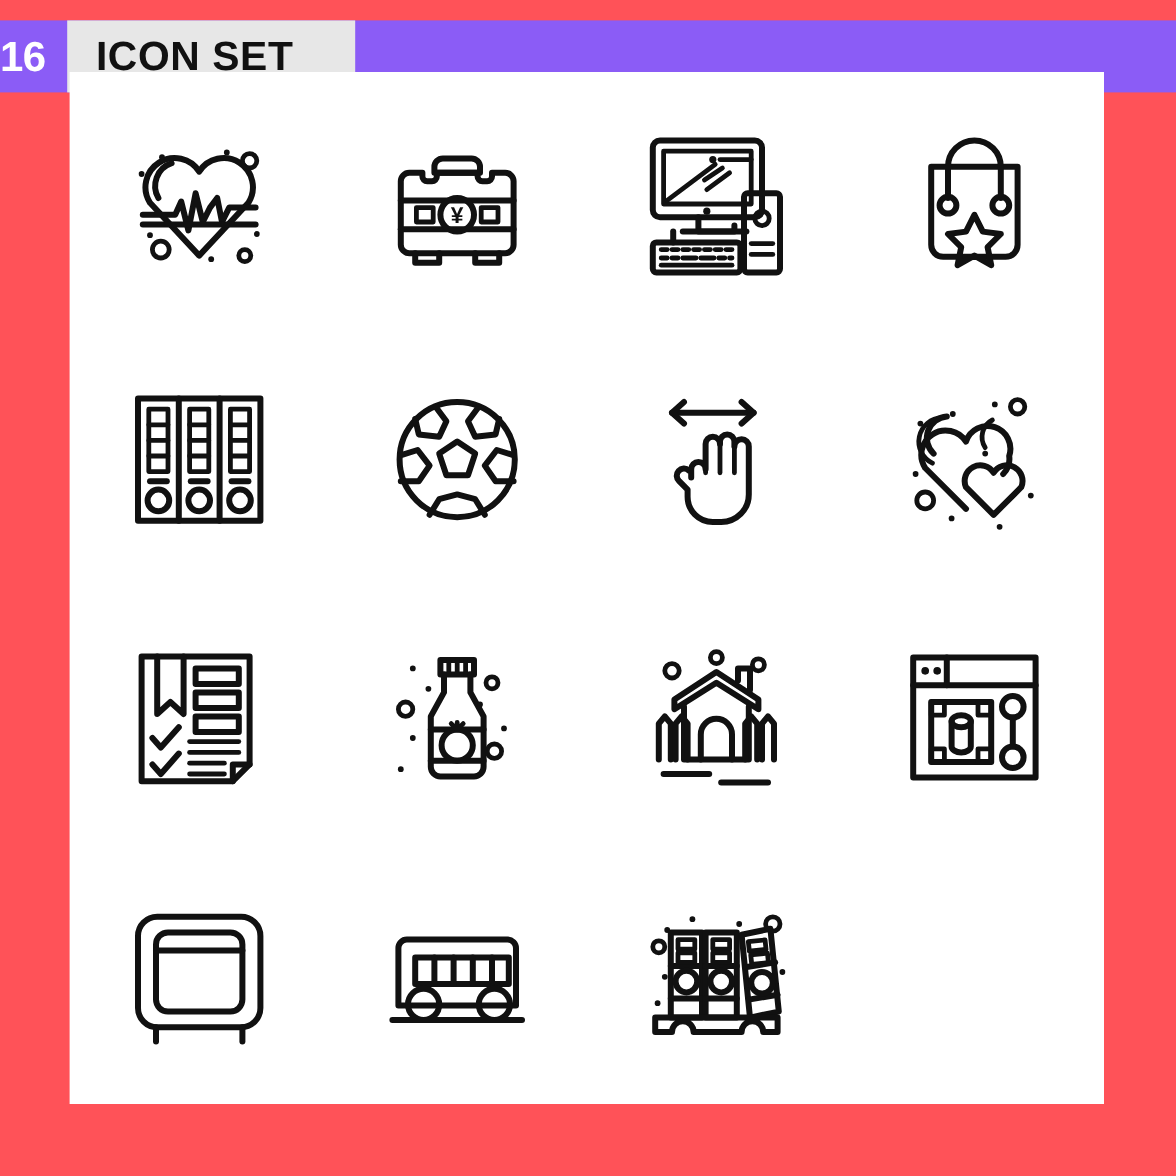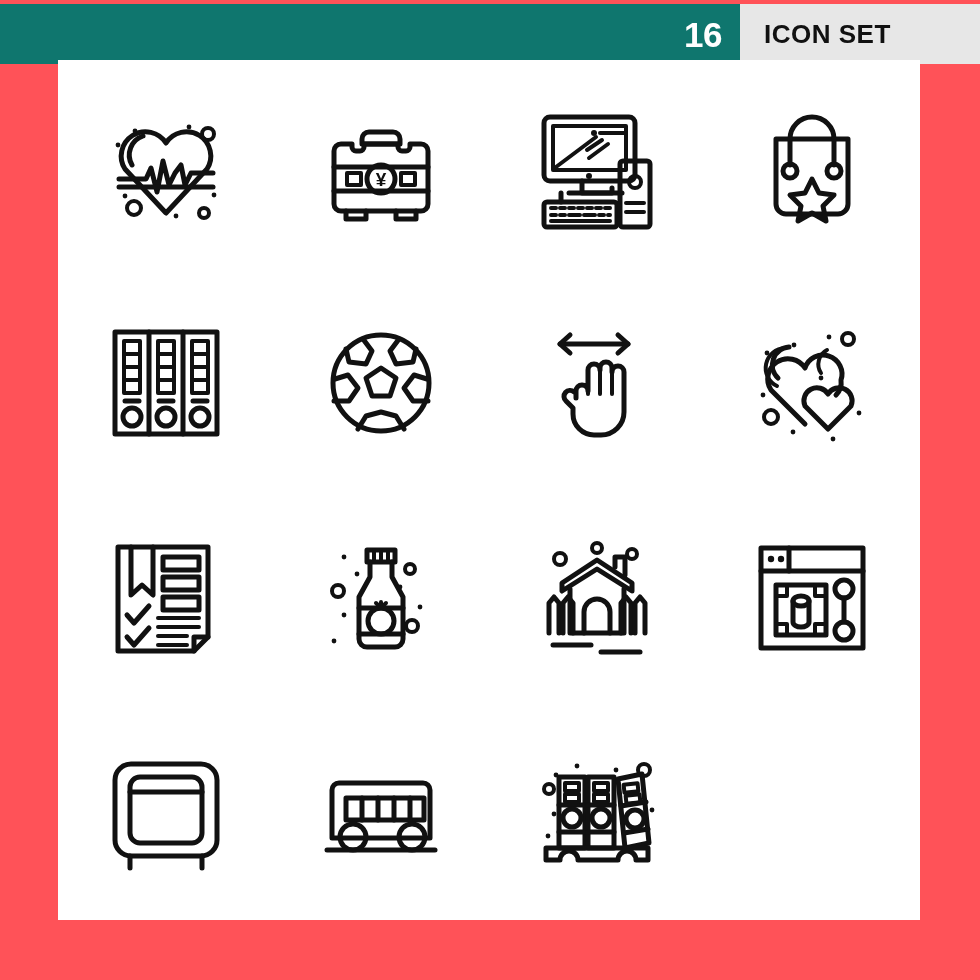--- a/index.html
+++ b/index.html
@@ -15,10 +15,10 @@
   }
   
   #header {
-    position: absolute; left: 0; top: 4px;
+    position: absolute; left: 0; top: 17px;
     width: 980px; height: 60px;
-    background: #0f766e;
-    display: flex; align-items: stretch; justify-content: flex-end;
+    background: #8b5cf6;
+    display: flex; align-items: stretch; 
   }
   #count-badge {
     display: flex; align-items: center; justify-content: flex-end;

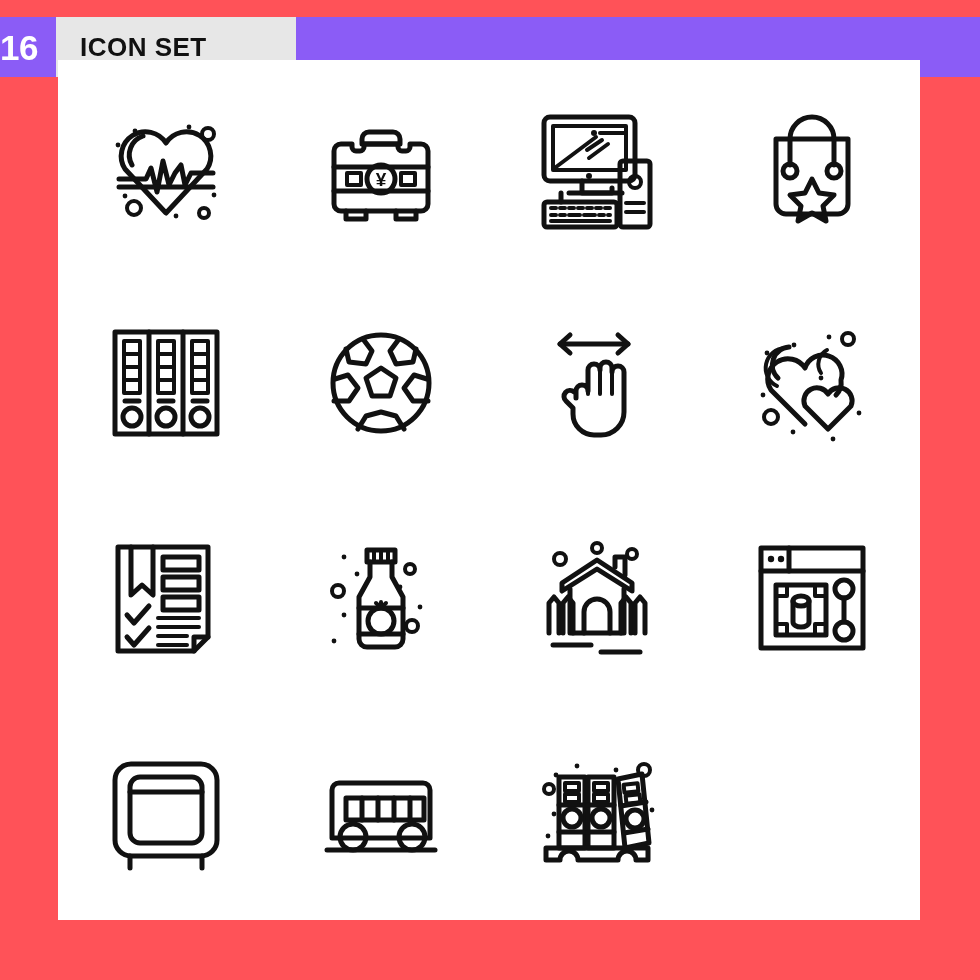--- a/index.html
+++ b/index.html
@@ -36,7 +36,7 @@
   }
   #title-text {
     color: #111111;
-    font-size: 26px; font-weight: bold;
+    font-size: 34px; font-weight: bold;
     letter-spacing: 0.5px;
     line-height: 1;
   }

